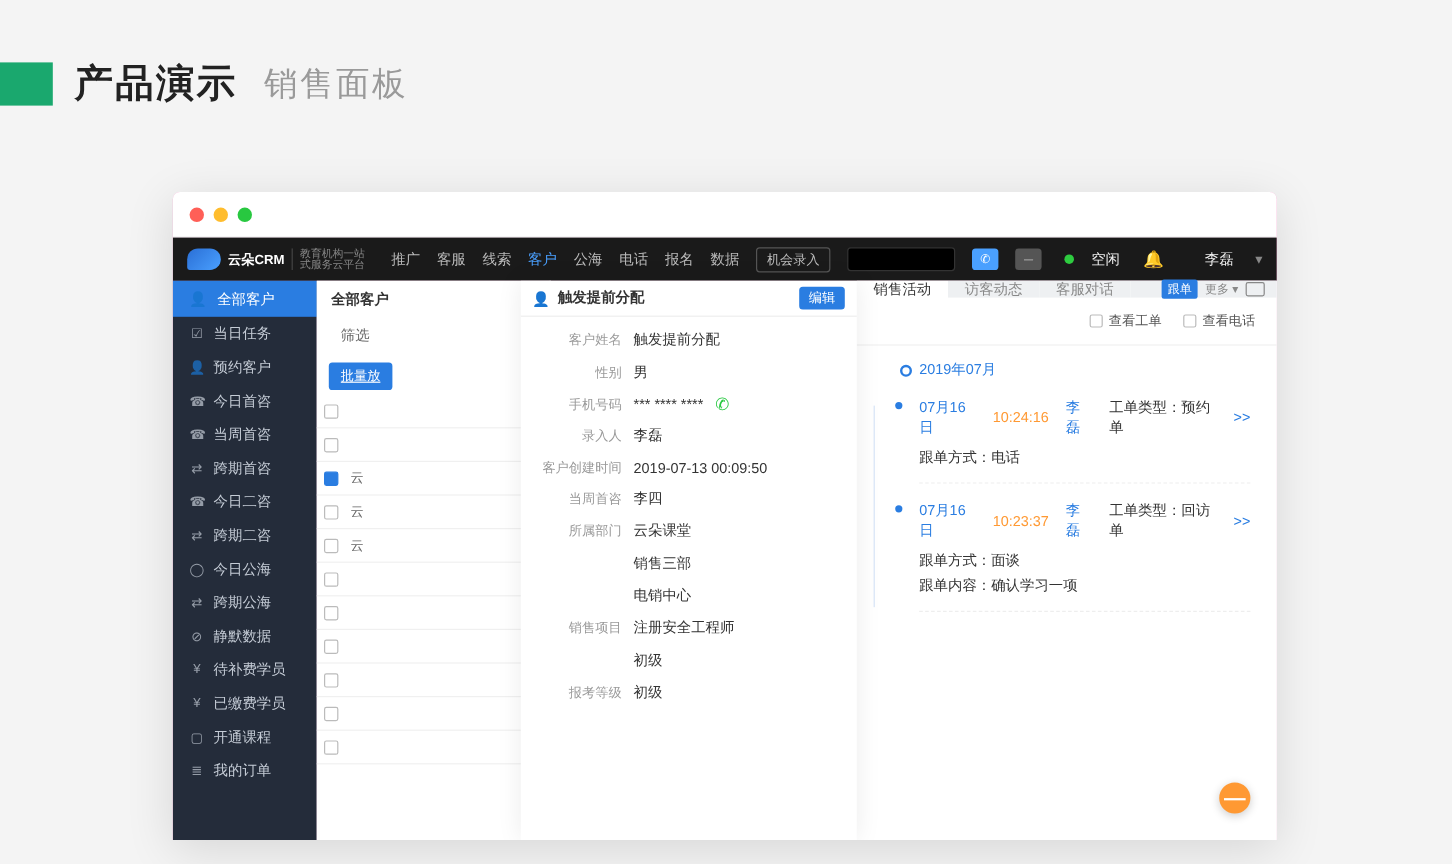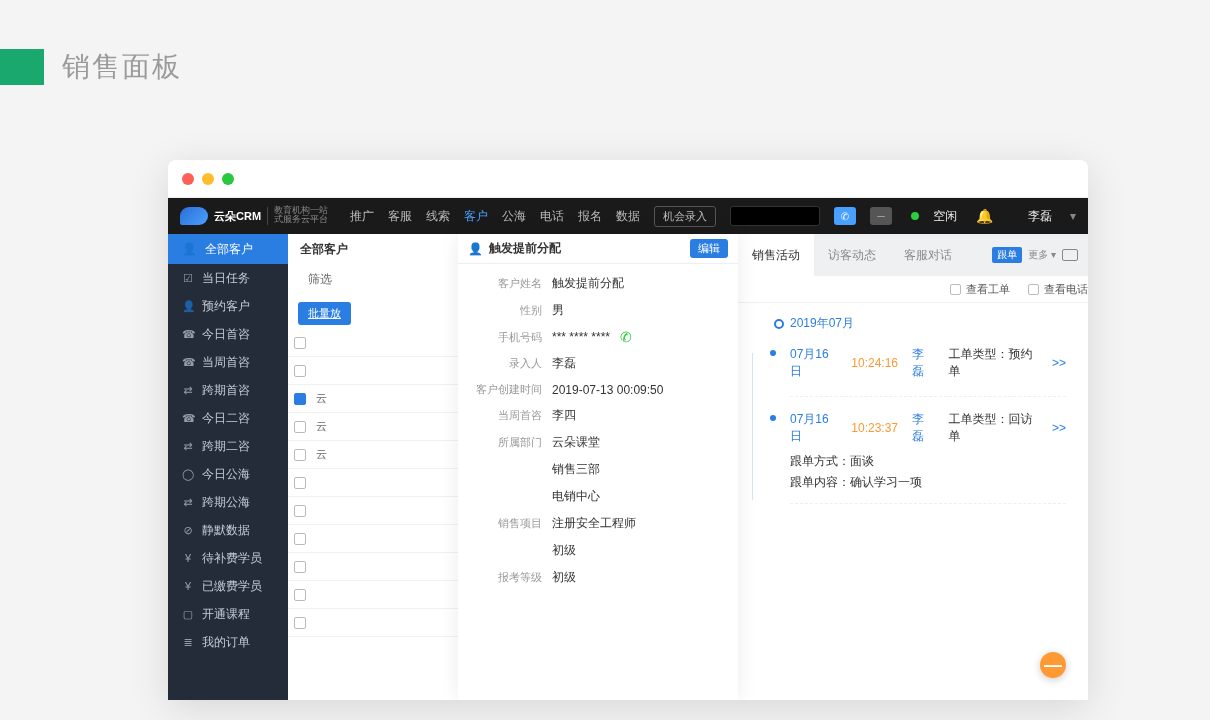--- a/index.html
+++ b/index.html
@@ -210,6 +210,7 @@
 
 <div class="page-header">
   <div class="green-block"></div>
+  <div class="page-title-big">产品演示</div>
   <div class="page-title-sub">销售面板</div>
 </div>
 

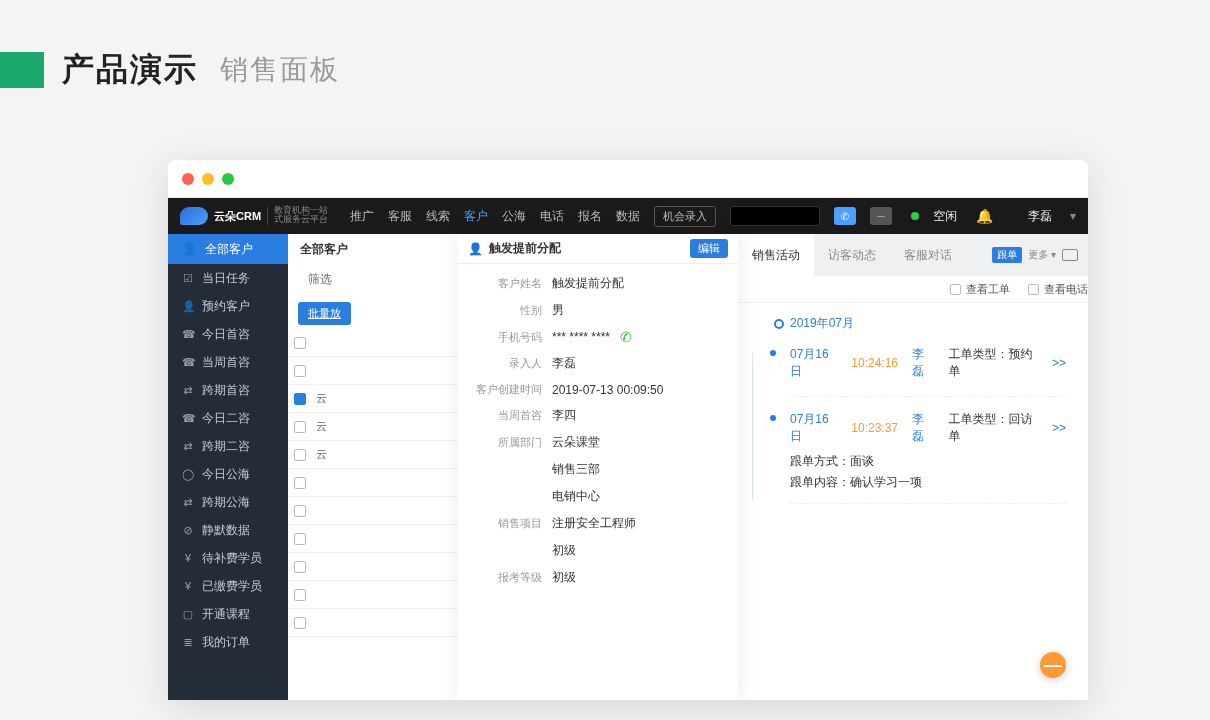--- a/index.html
+++ b/index.html
@@ -36,7 +36,7 @@
   }
   .window {
     position: absolute;
-    left: 168px;
+    left: 144px;
     top: 160px;
     width: 920px;
     height: 540px;

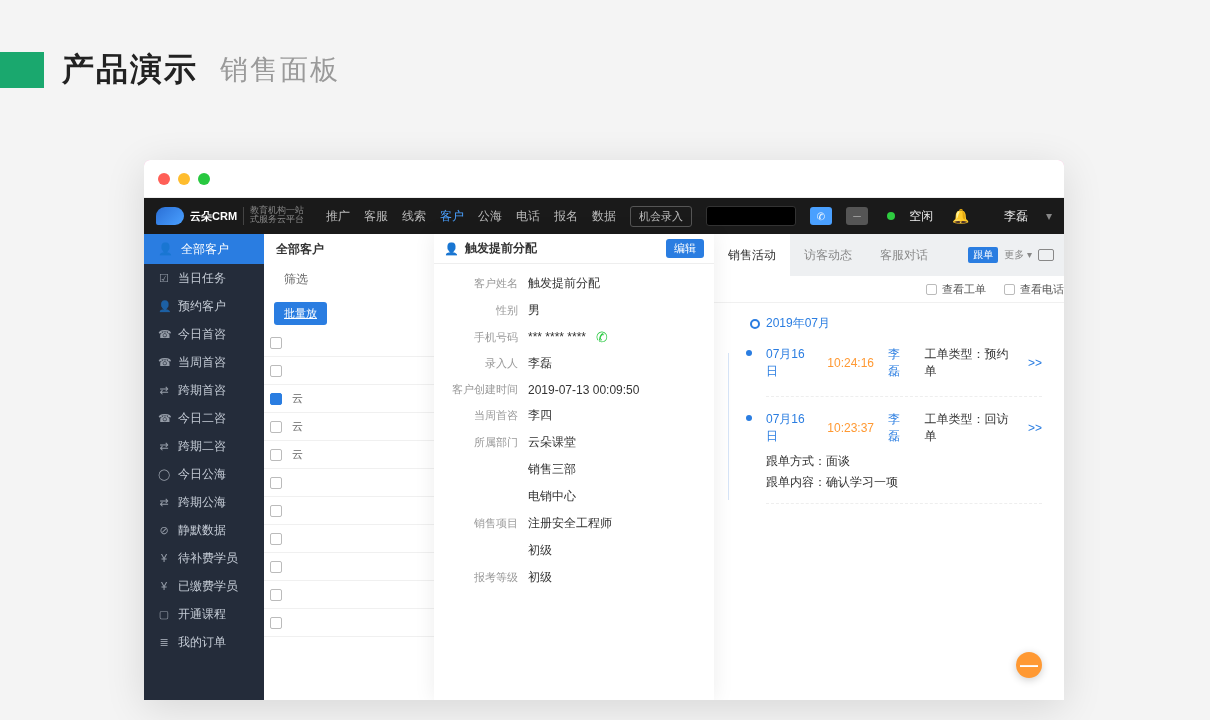--- a/index.html
+++ b/index.html
@@ -81,7 +81,7 @@
     position: relative;
   }
   .logo-text { color:#fff; font-size:11px; font-weight:600;}
-  .logo-sub { font-size:9px; color:#888; line-height:1.05; border-left:1px solid #444; padding-left:6px;font-family:Liberation Mono, monospace;}
+  .logo-sub { font-size:9px; color:#888; line-height:1.05; border-left:1px solid #444; padding-left:6px;}
   .nav-item { cursor:pointer; }
   .nav-item.active { color:#4aa0ff; }
   .oppo-btn {

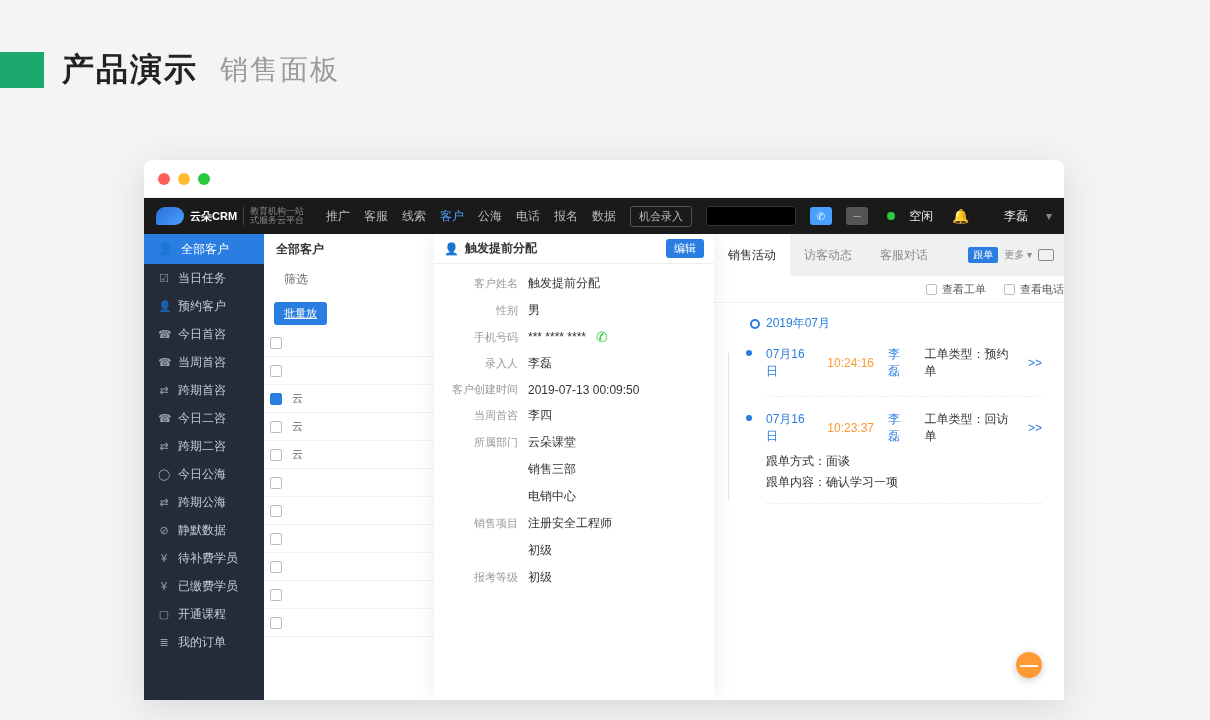--- a/index.html
+++ b/index.html
@@ -166,7 +166,7 @@
     position:absolute; left:450px; top:0; right:0; height:100%;
     background:#fff; font-size:12px;
   }
-  .tabs{height:42px;display:flex;align-items:center;gap:0;}
+  .tabs{height:14px;display:flex;align-items:center;gap:0;}
   .tab{padding:0 14px;height:100%;display:flex;align-items:center;color:#888;cursor:pointer;background:#eef0f2;}
   .tab.active{color:#333;background:#fff;}
   .tab-spacer{flex:1;background:#eef0f2;height:100%;}

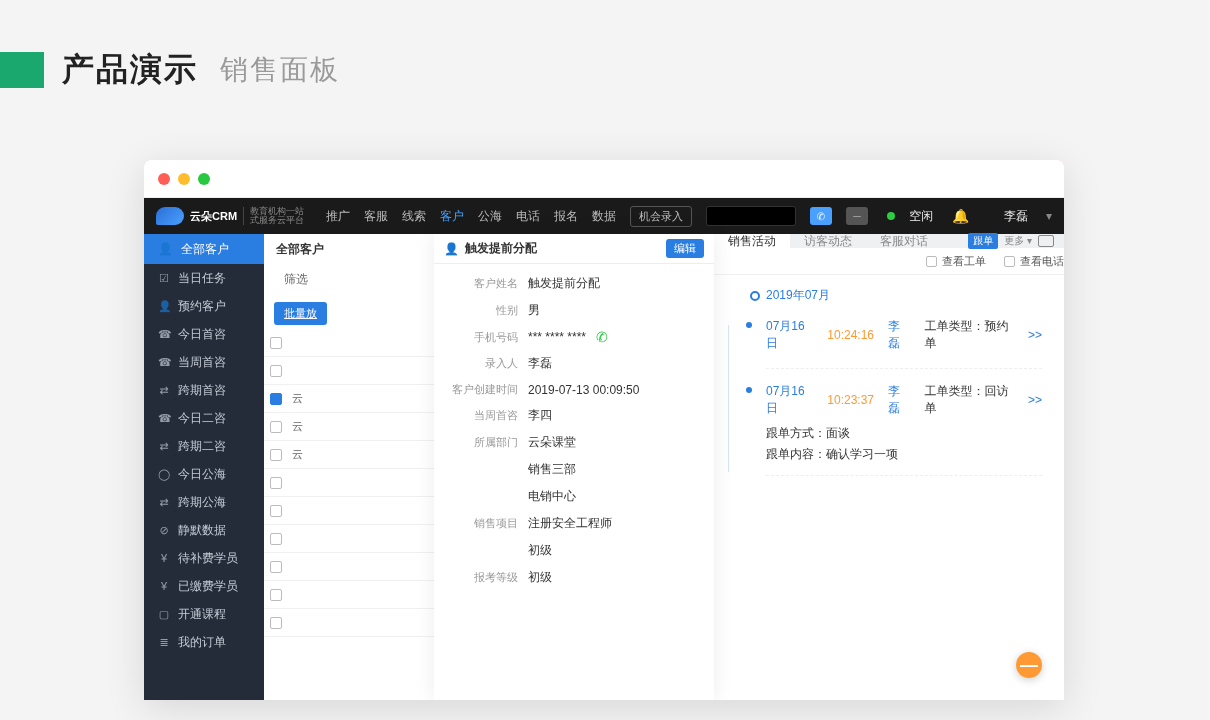--- a/index.html
+++ b/index.html
@@ -174,7 +174,7 @@
   .badge-sm{background:#2a7de1;color:#fff;border-radius:2px;padding:1px 5px;font-size:10px;}
   .more-sm{color:#888;font-size:10px;}
   .panel-ic{width:16px;height:12px;border:1px solid #888;border-radius:2px;}
-  .checks{height:27px;display:flex;align-items:center;justify-content:flex-end;gap:18px;border-bottom:1px solid #f0f0f0;}
+  .checks{height:40px;display:flex;align-items:center;justify-content:flex-end;gap:18px;padding-right:18px;border-bottom:1px solid #f0f0f0;}
   .ck{display:flex;align-items:center;gap:5px;color:#555;font-size:11px;}
   .ckbox{width:11px;height:11px;border:1px solid #bbb;border-radius:2px;}
 

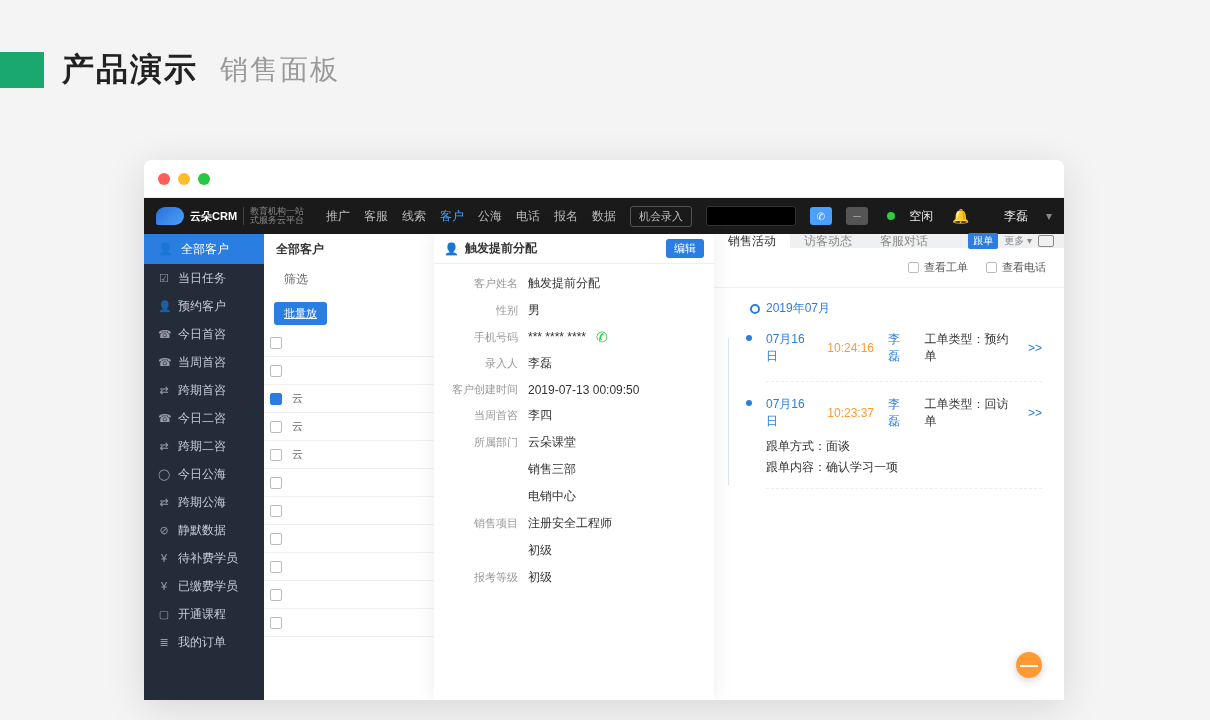--- a/index.html
+++ b/index.html
@@ -496,6 +496,7 @@
                   <span class="t-expand">&gt;&gt;</span>
                 </div>
                 <div class="t-body">
+                  <div><span class="lbl">跟单方式：</span><span>电话</span></div>
                 </div>
               </div>
               <div class="t-entry">

